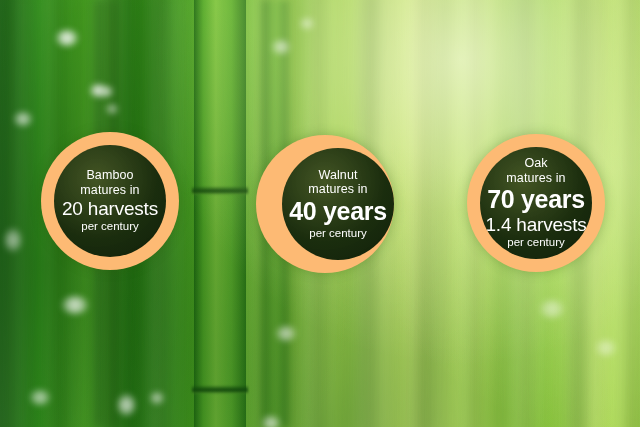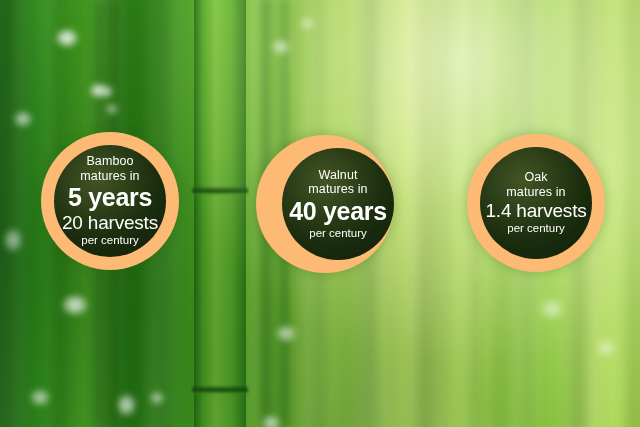--- a/index.html
+++ b/index.html
@@ -240,7 +240,6 @@
     <div class="inner">
       <div class="c-species">Bamboo</div>
       <div class="c-matures">matures in</div>
-      <div class="c-years">5 years</div>
       <div class="c-harvests">20 harvests</div>
       <div class="c-per">per century</div>
     </div>

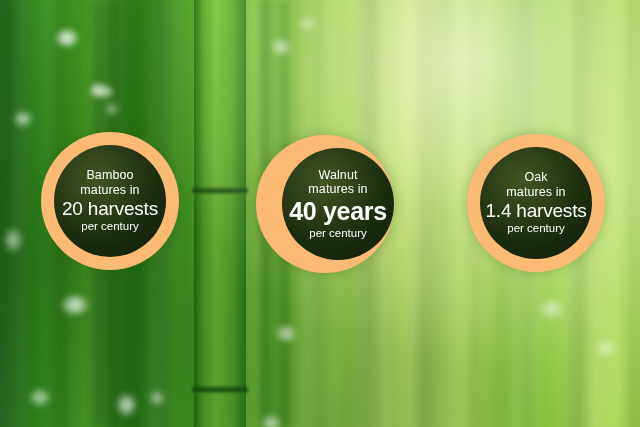--- a/index.html
+++ b/index.html
@@ -258,6 +258,7 @@
     <div class="inner">
       <div class="c-species">Oak</div>
       <div class="c-matures">matures in</div>
+      <div class="c-years">70 years</div>
       <div class="c-harvests">1.4 harvests</div>
       <div class="c-per">per century</div>
     </div>

